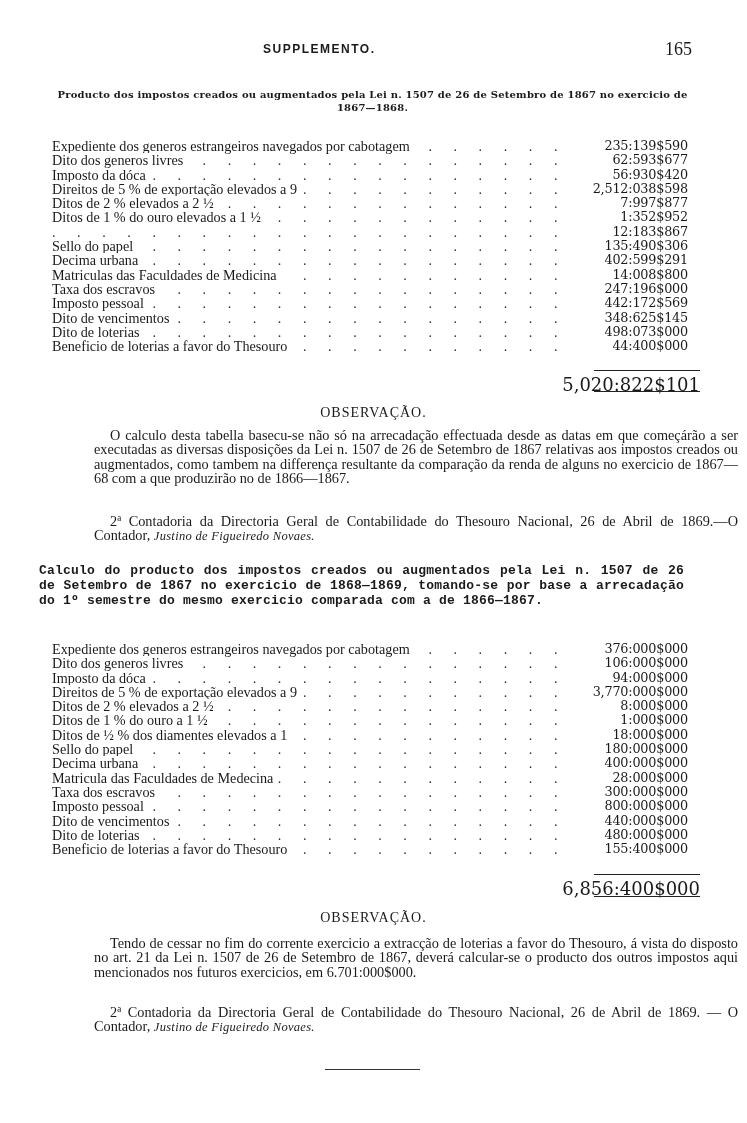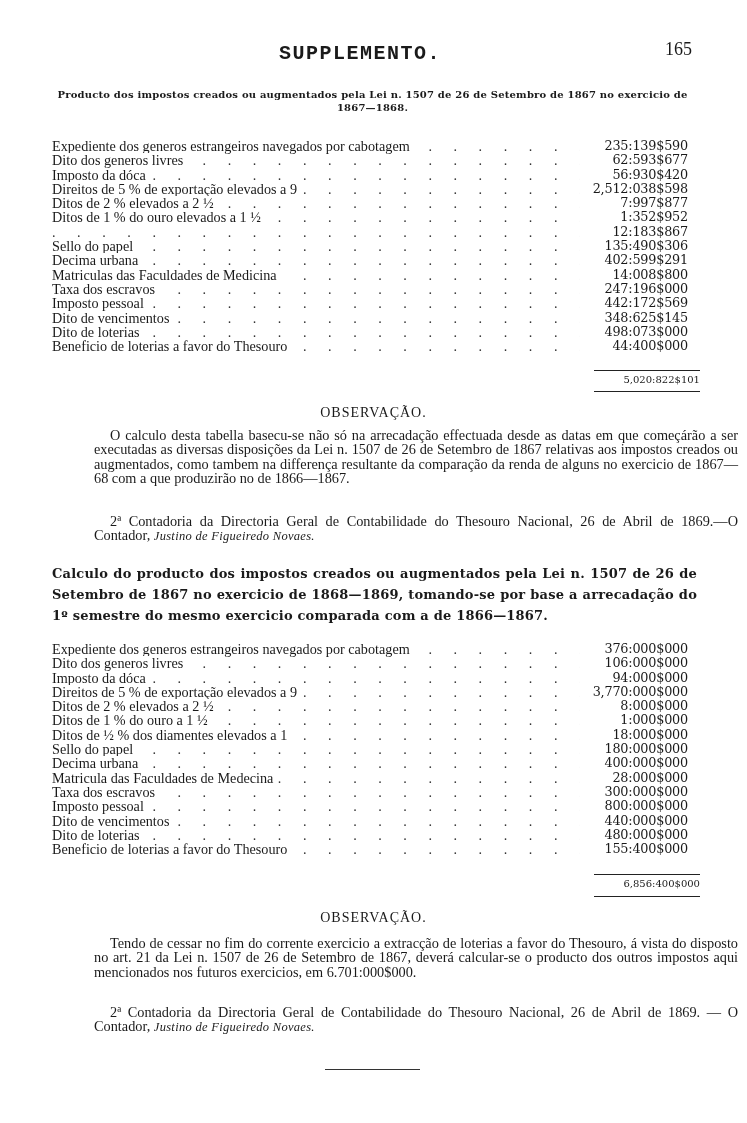--- a/index.html
+++ b/index.html
@@ -7,8 +7,8 @@
          font-family:"Liberation Serif", "DejaVu Serif", serif; color:#1a1a1a; }
   .page { position:absolute; left:0; top:0; width:747px; height:1123px; }
   .running-head { position:absolute; top:42px; left:0; width:747px; height:20px; }
-  .running-title { position:absolute; left:279px; top:0; font-weight:bold; font-size:20px;
-                   letter-spacing:1.5px; font-family:Liberation Mono, monospace; }
+  .running-title { position:absolute; left:263px; top:0; font-weight:bold; font-size:12px;
+                   letter-spacing:1.5px; font-family:Liberation Sans, sans-serif; }
   .page-number { position:absolute; left:665px; top:-3px; font-weight:normal; font-size:18px; }
   .heading { position:absolute; font-weight:bold; font-family:"DejaVu Serif", serif;
              font-size:10px; line-height:13px; letter-spacing:0.2px; }

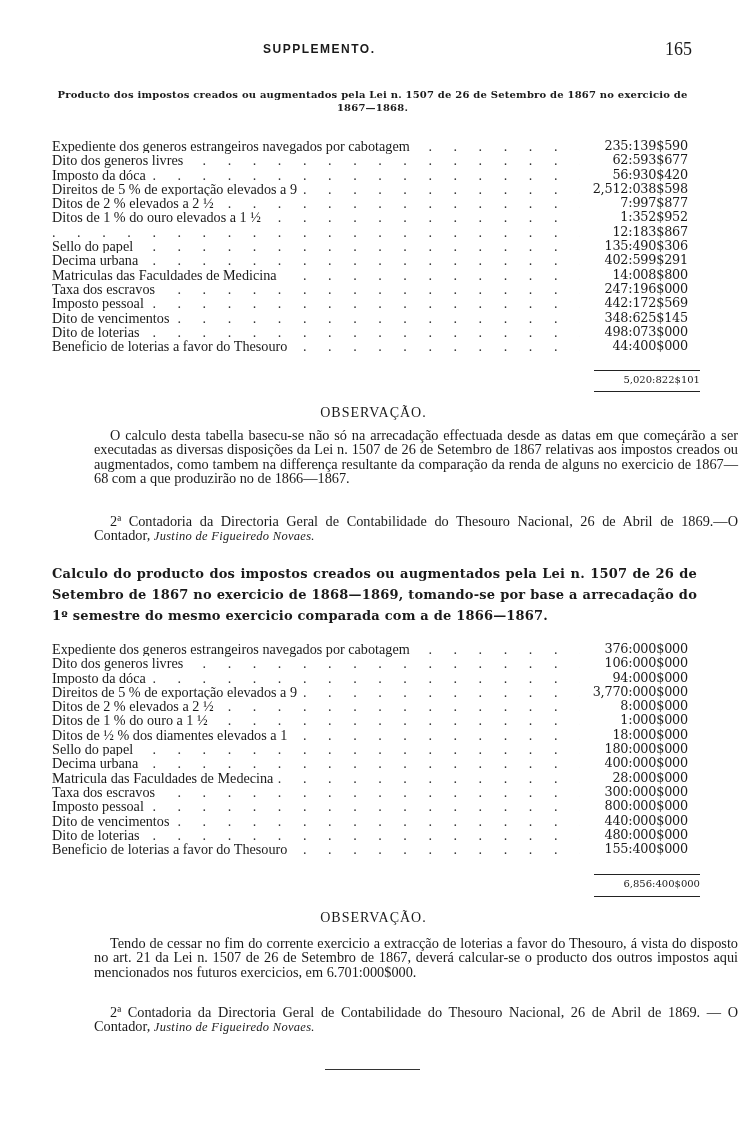--- a/index.html
+++ b/index.html
@@ -25,7 +25,7 @@
                 font-family:"DejaVu Serif", serif; font-size:12.8px; letter-spacing:-0.2px; }
   .rule { position:absolute; height:1px; background:#222; }
   .total { position:absolute; right:47px; text-align:center;
-           font-family:"DejaVu Serif", serif; font-size:10px; }
+           font-family:"DejaVu Serif", serif; font-size:18px; }
   .obs-title { position:absolute; left:0; width:747px; text-align:center; font-size:14px; letter-spacing:1px; }
   .para { position:absolute; left:52px; width:644px; font-size:14.3px; line-height:14.3px;
           text-align:justify;margin-left:42px; }

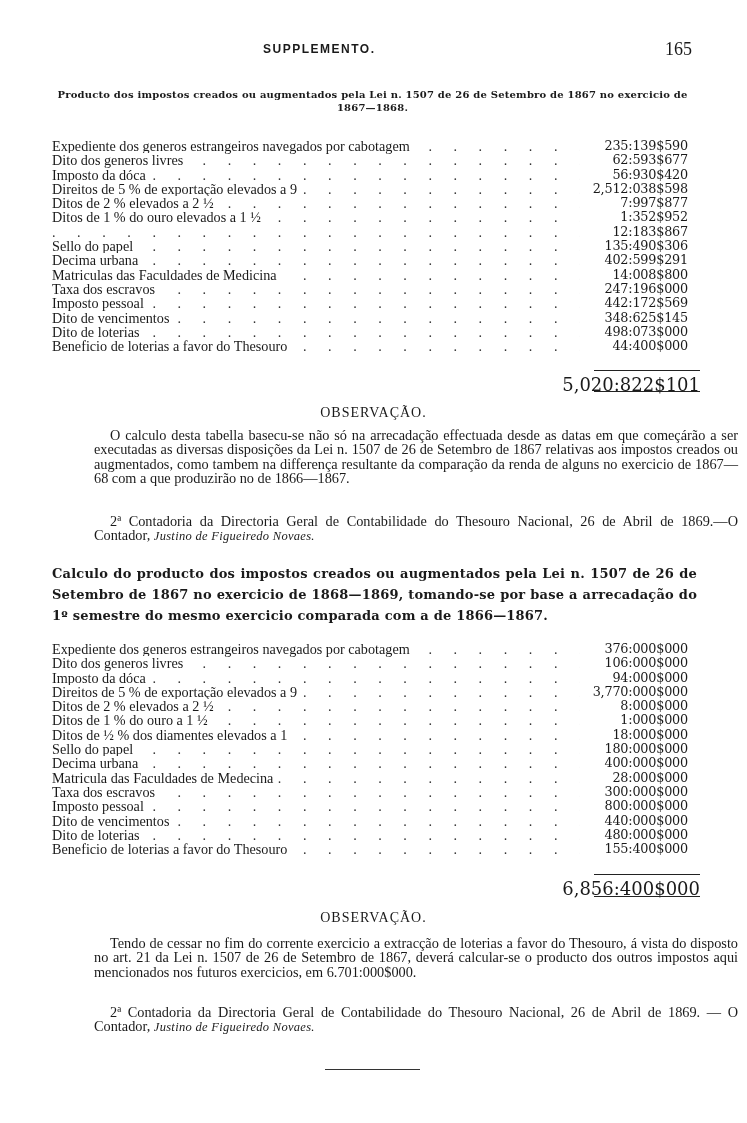--- a/index.html
+++ b/index.html
@@ -13,7 +13,7 @@
   .heading { position:absolute; font-weight:bold; font-family:"DejaVu Serif", serif;
              font-size:10px; line-height:13px; letter-spacing:0.2px; }
   .h1 { left:50px; top:88px; width:645px; text-align:center; }
-  .h2 { left:52px; top:563px; width:645px; text-align:justify; text-align-last:left; font-size:13px; line-height:21px; }
+  .h2 { left:39px; top:563px; width:645px; text-align:justify; text-align-last:left; font-size:13px; line-height:15px;font-family:Liberation Mono, monospace; }
   .table { position:absolute; left:52px; width:648px; font-size:14.2px; line-height:14.3px; }
   .t1 { top:139px; }
   .t2 { top:642px; }

